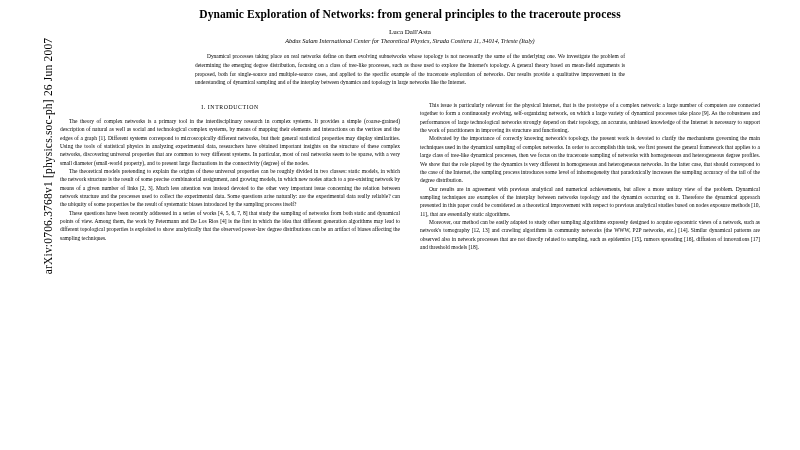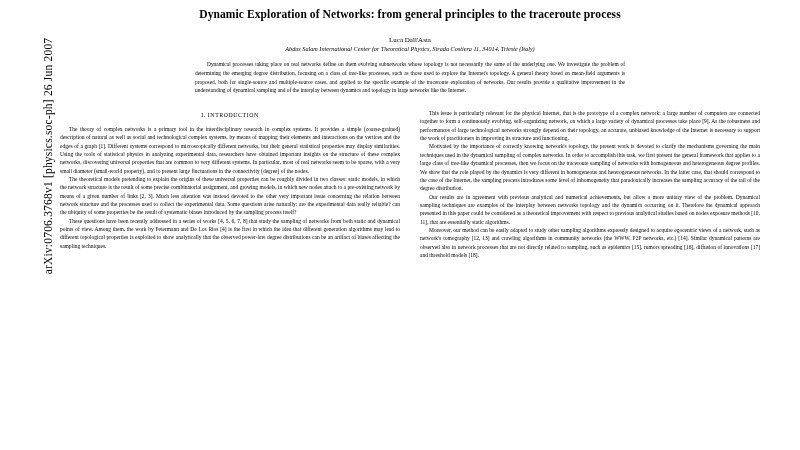--- a/index.html
+++ b/index.html
@@ -55,7 +55,7 @@
   .author {
     text-align: center;
     font-size: 7px;
-    margin: 16px 0 1px 0;
+    margin: 8px 0 1px 0;
   }
   .affil {
     text-align: center;

